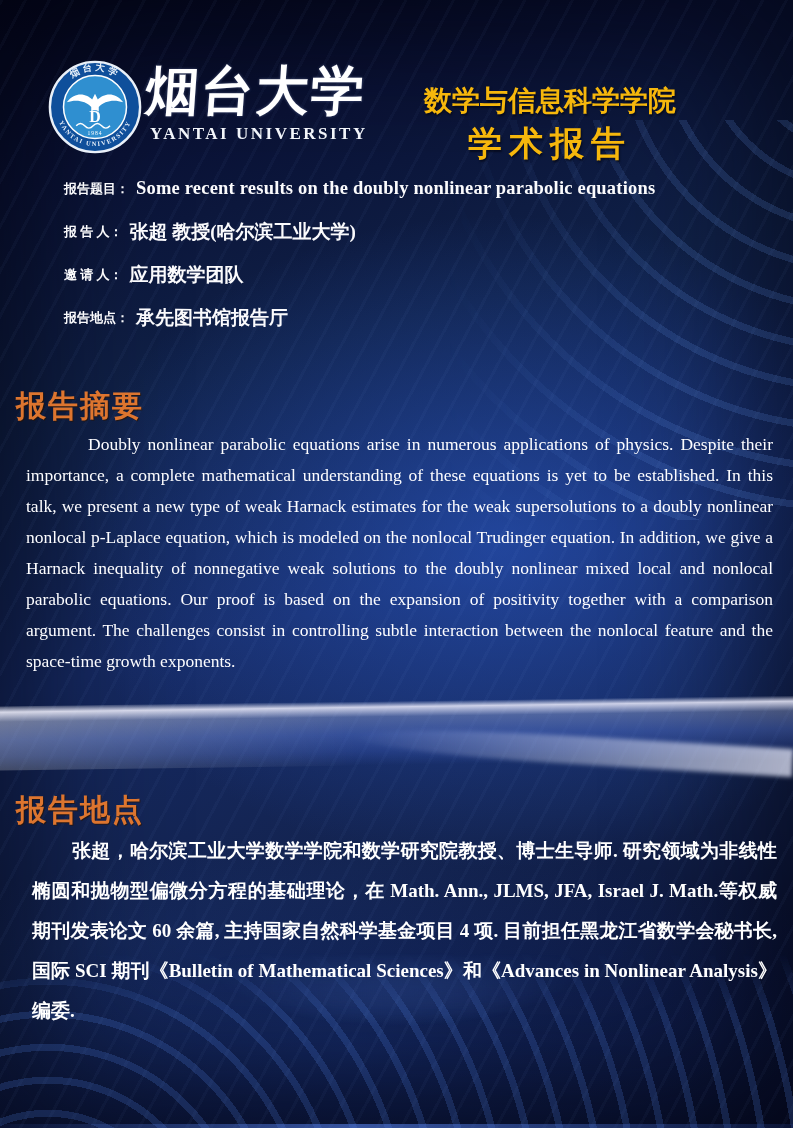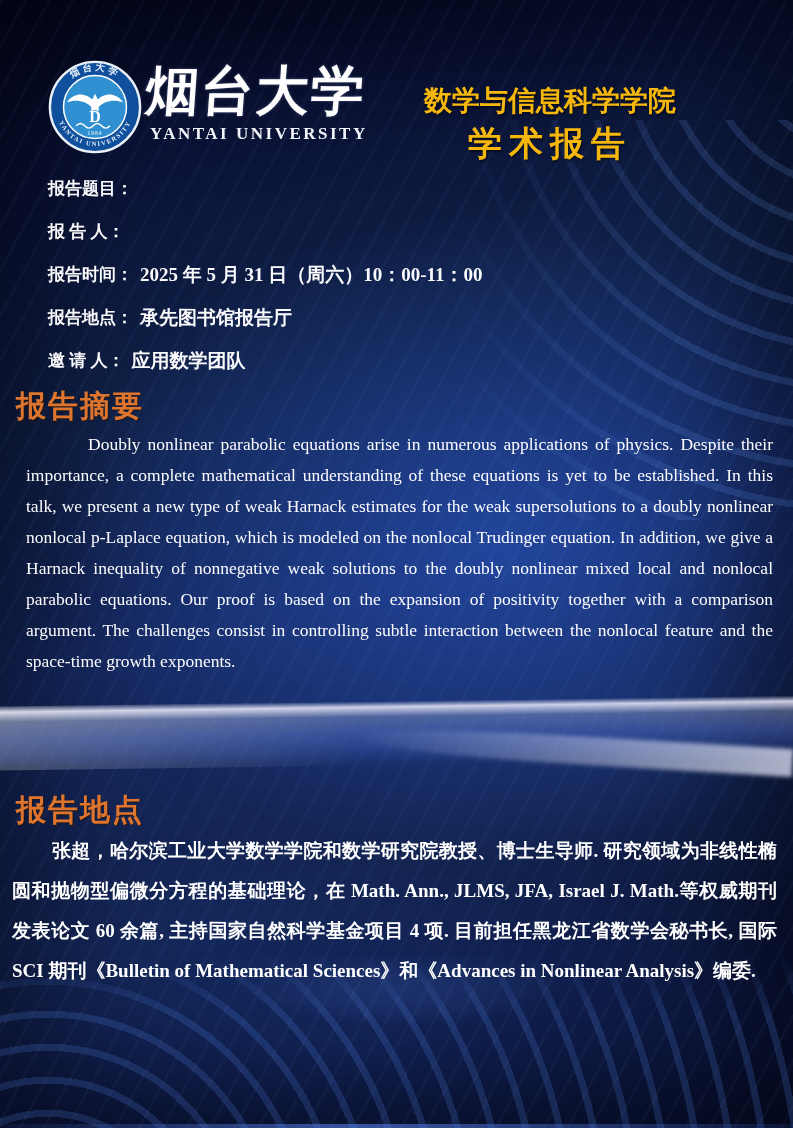--- a/index.html
+++ b/index.html
@@ -73,7 +73,7 @@
   
   .info { position:absolute; left:48px; right:26px; top:167px; }
   .info-row { height:43px; display:flex; align-items:center; color:#fbfbfd; font-weight:bold; }
-  .info-label { font-size:17px; white-space:pre; }
+  .info-label { font-size:13px; white-space:pre;margin-left:16px; }
   .info-value { font-size:19px; margin-left:7px; white-space:pre; }
   .info-row.en .info-value { font-size:18.5px; letter-spacing:0.2px; }
 

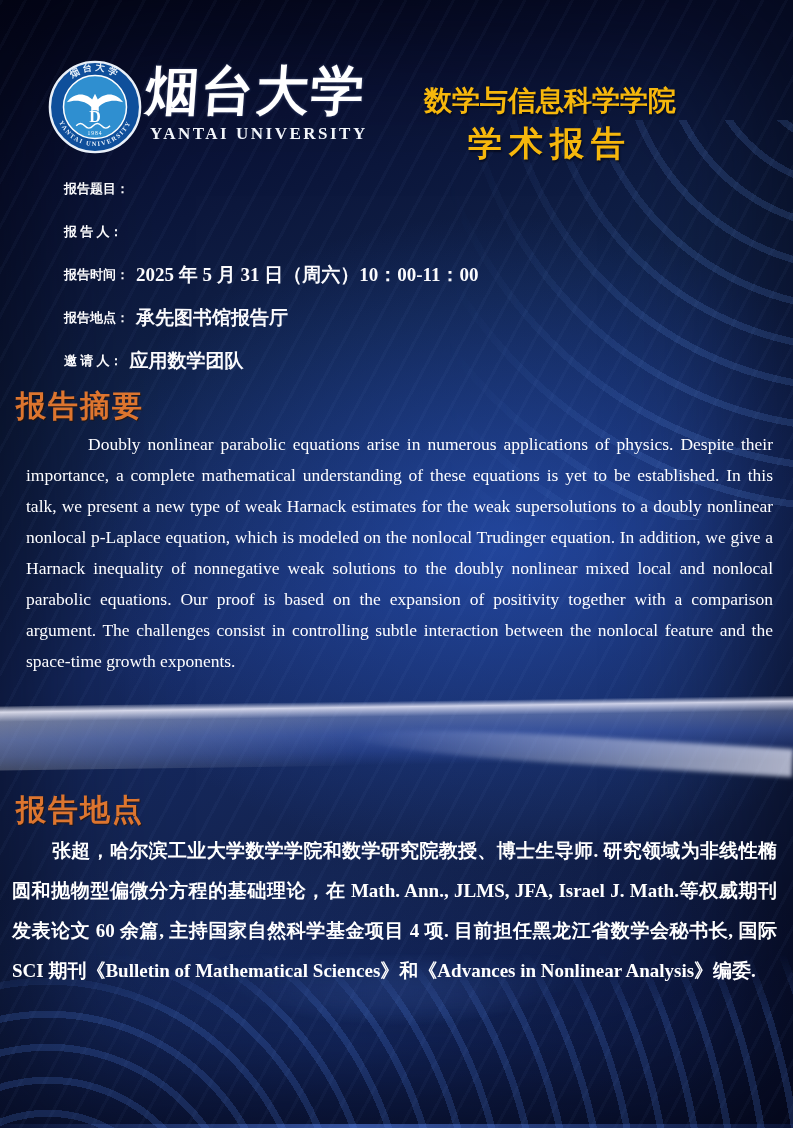--- a/index.html
+++ b/index.html
@@ -132,6 +132,7 @@
   <div class="info">
     <div class="info-row en">
       <span class="info-label">报告题目：</span>
+      <span class="info-value">Some recent results on the doubly nonlinear parabolic equations</span>
     </div>
     <div class="info-row">
       <span class="info-label">报 告 人：</span>

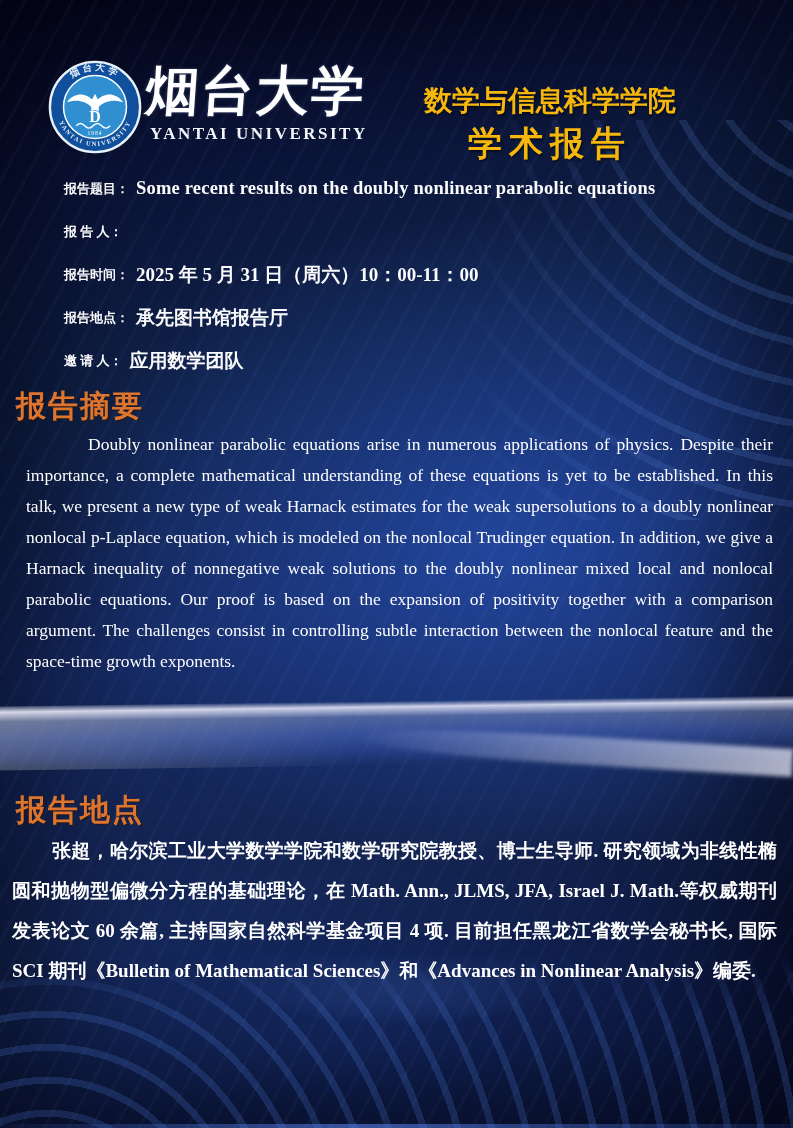--- a/index.html
+++ b/index.html
@@ -136,6 +136,7 @@
     </div>
     <div class="info-row">
       <span class="info-label">报 告 人：</span>
+      <span class="info-value">张超 教授(哈尔滨工业大学)</span>
     </div>
     <div class="info-row">
       <span class="info-label">报告时间：</span>

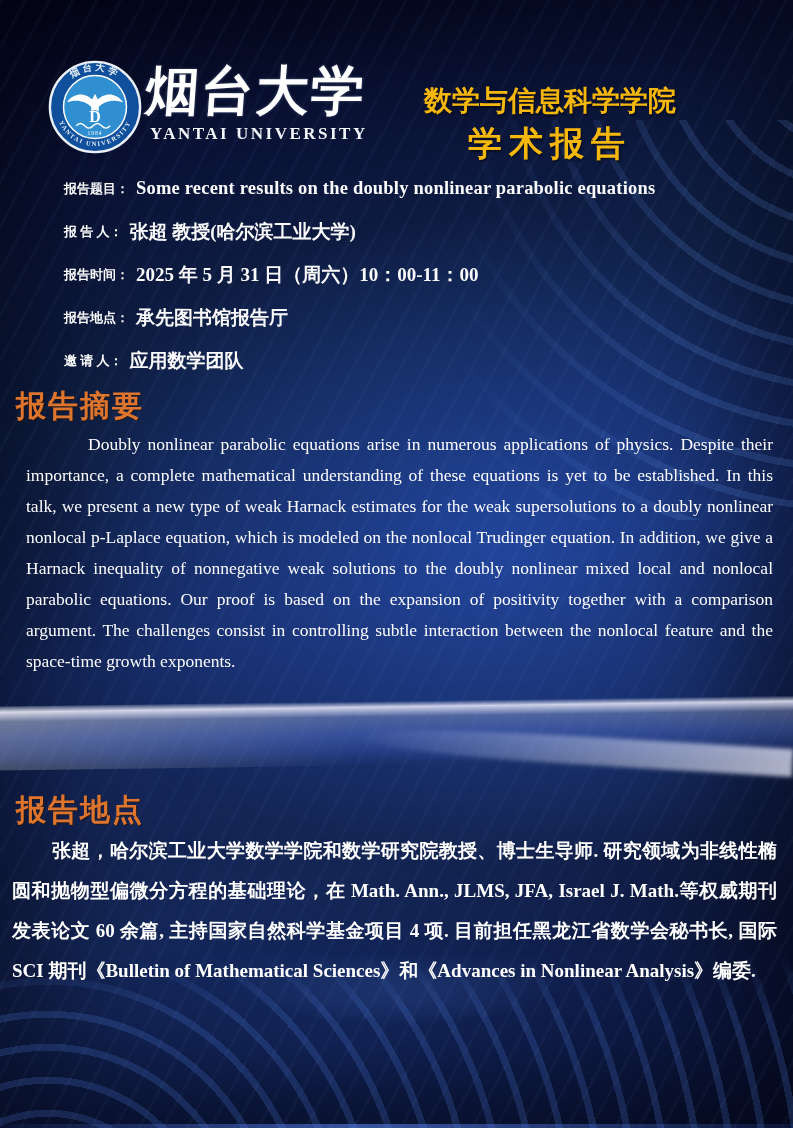--- a/index.html
+++ b/index.html
@@ -139,10 +139,6 @@
       <span class="info-value">张超 教授(哈尔滨工业大学)</span>
     </div>
     <div class="info-row">
-      <span class="info-label">报告时间：</span>
-      <span class="info-value">2025 年 5 月 31 日（周六）10：00-11：00</span>
-    </div>
-    <div class="info-row">
       <span class="info-label">报告地点：</span>
       <span class="info-value">承先图书馆报告厅</span>
     </div>

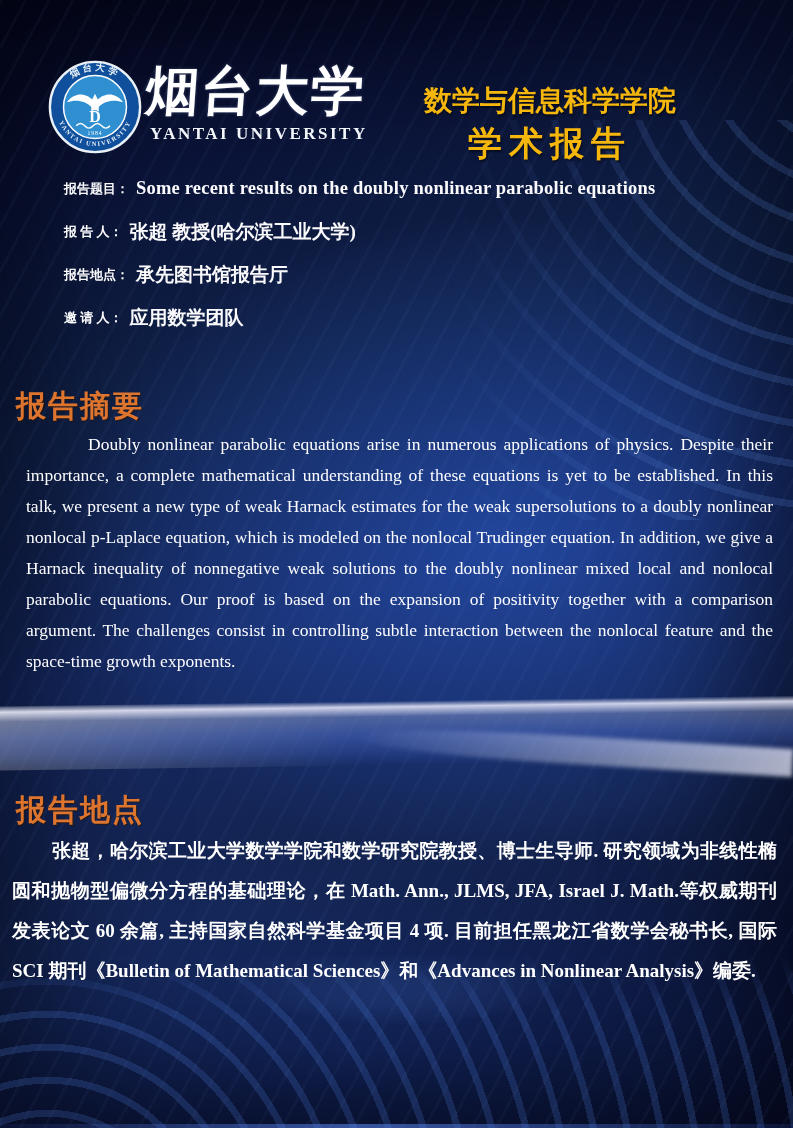--- a/index.html
+++ b/index.html
@@ -139,12 +139,12 @@
       <span class="info-value">张超 教授(哈尔滨工业大学)</span>
     </div>
     <div class="info-row">
+      <span class="info-label">邀 请 人：</span>
+      <span class="info-value">应用数学团队</span>
+    </div>
+    <div class="info-row">
       <span class="info-label">报告地点：</span>
       <span class="info-value">承先图书馆报告厅</span>
-    </div>
-    <div class="info-row">
-      <span class="info-label">邀 请 人：</span>
-      <span class="info-value">应用数学团队</span>
     </div>
   </div>
 

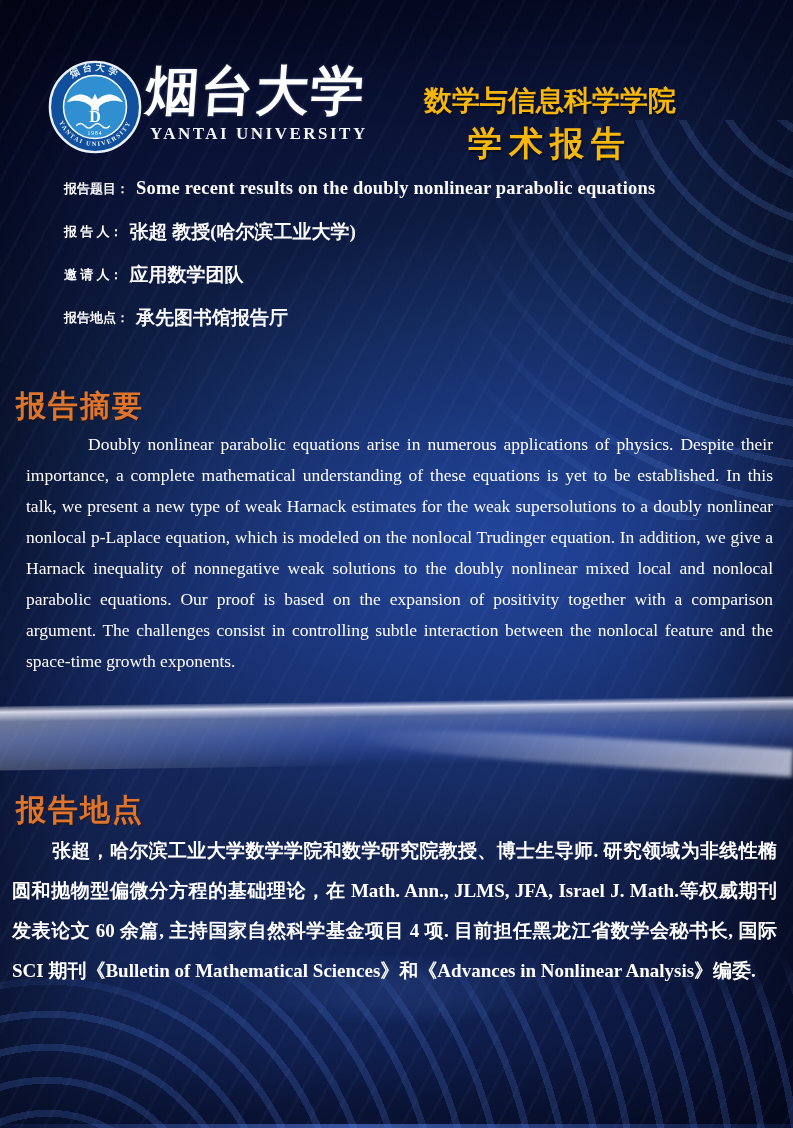--- a/index.html
+++ b/index.html
@@ -93,7 +93,7 @@
     text-align:justify; text-indent:62px;
   }
   .bio-text {
-    position:absolute; top:831px; left:12px; right:16px; margin:0;
+    position:absolute; top:831px; left:32px; right:16px; margin:0;
     color:#ffffff; font-size:19px; font-weight:bold; line-height:40px;
     text-align:justify; text-indent:40px;
   }

